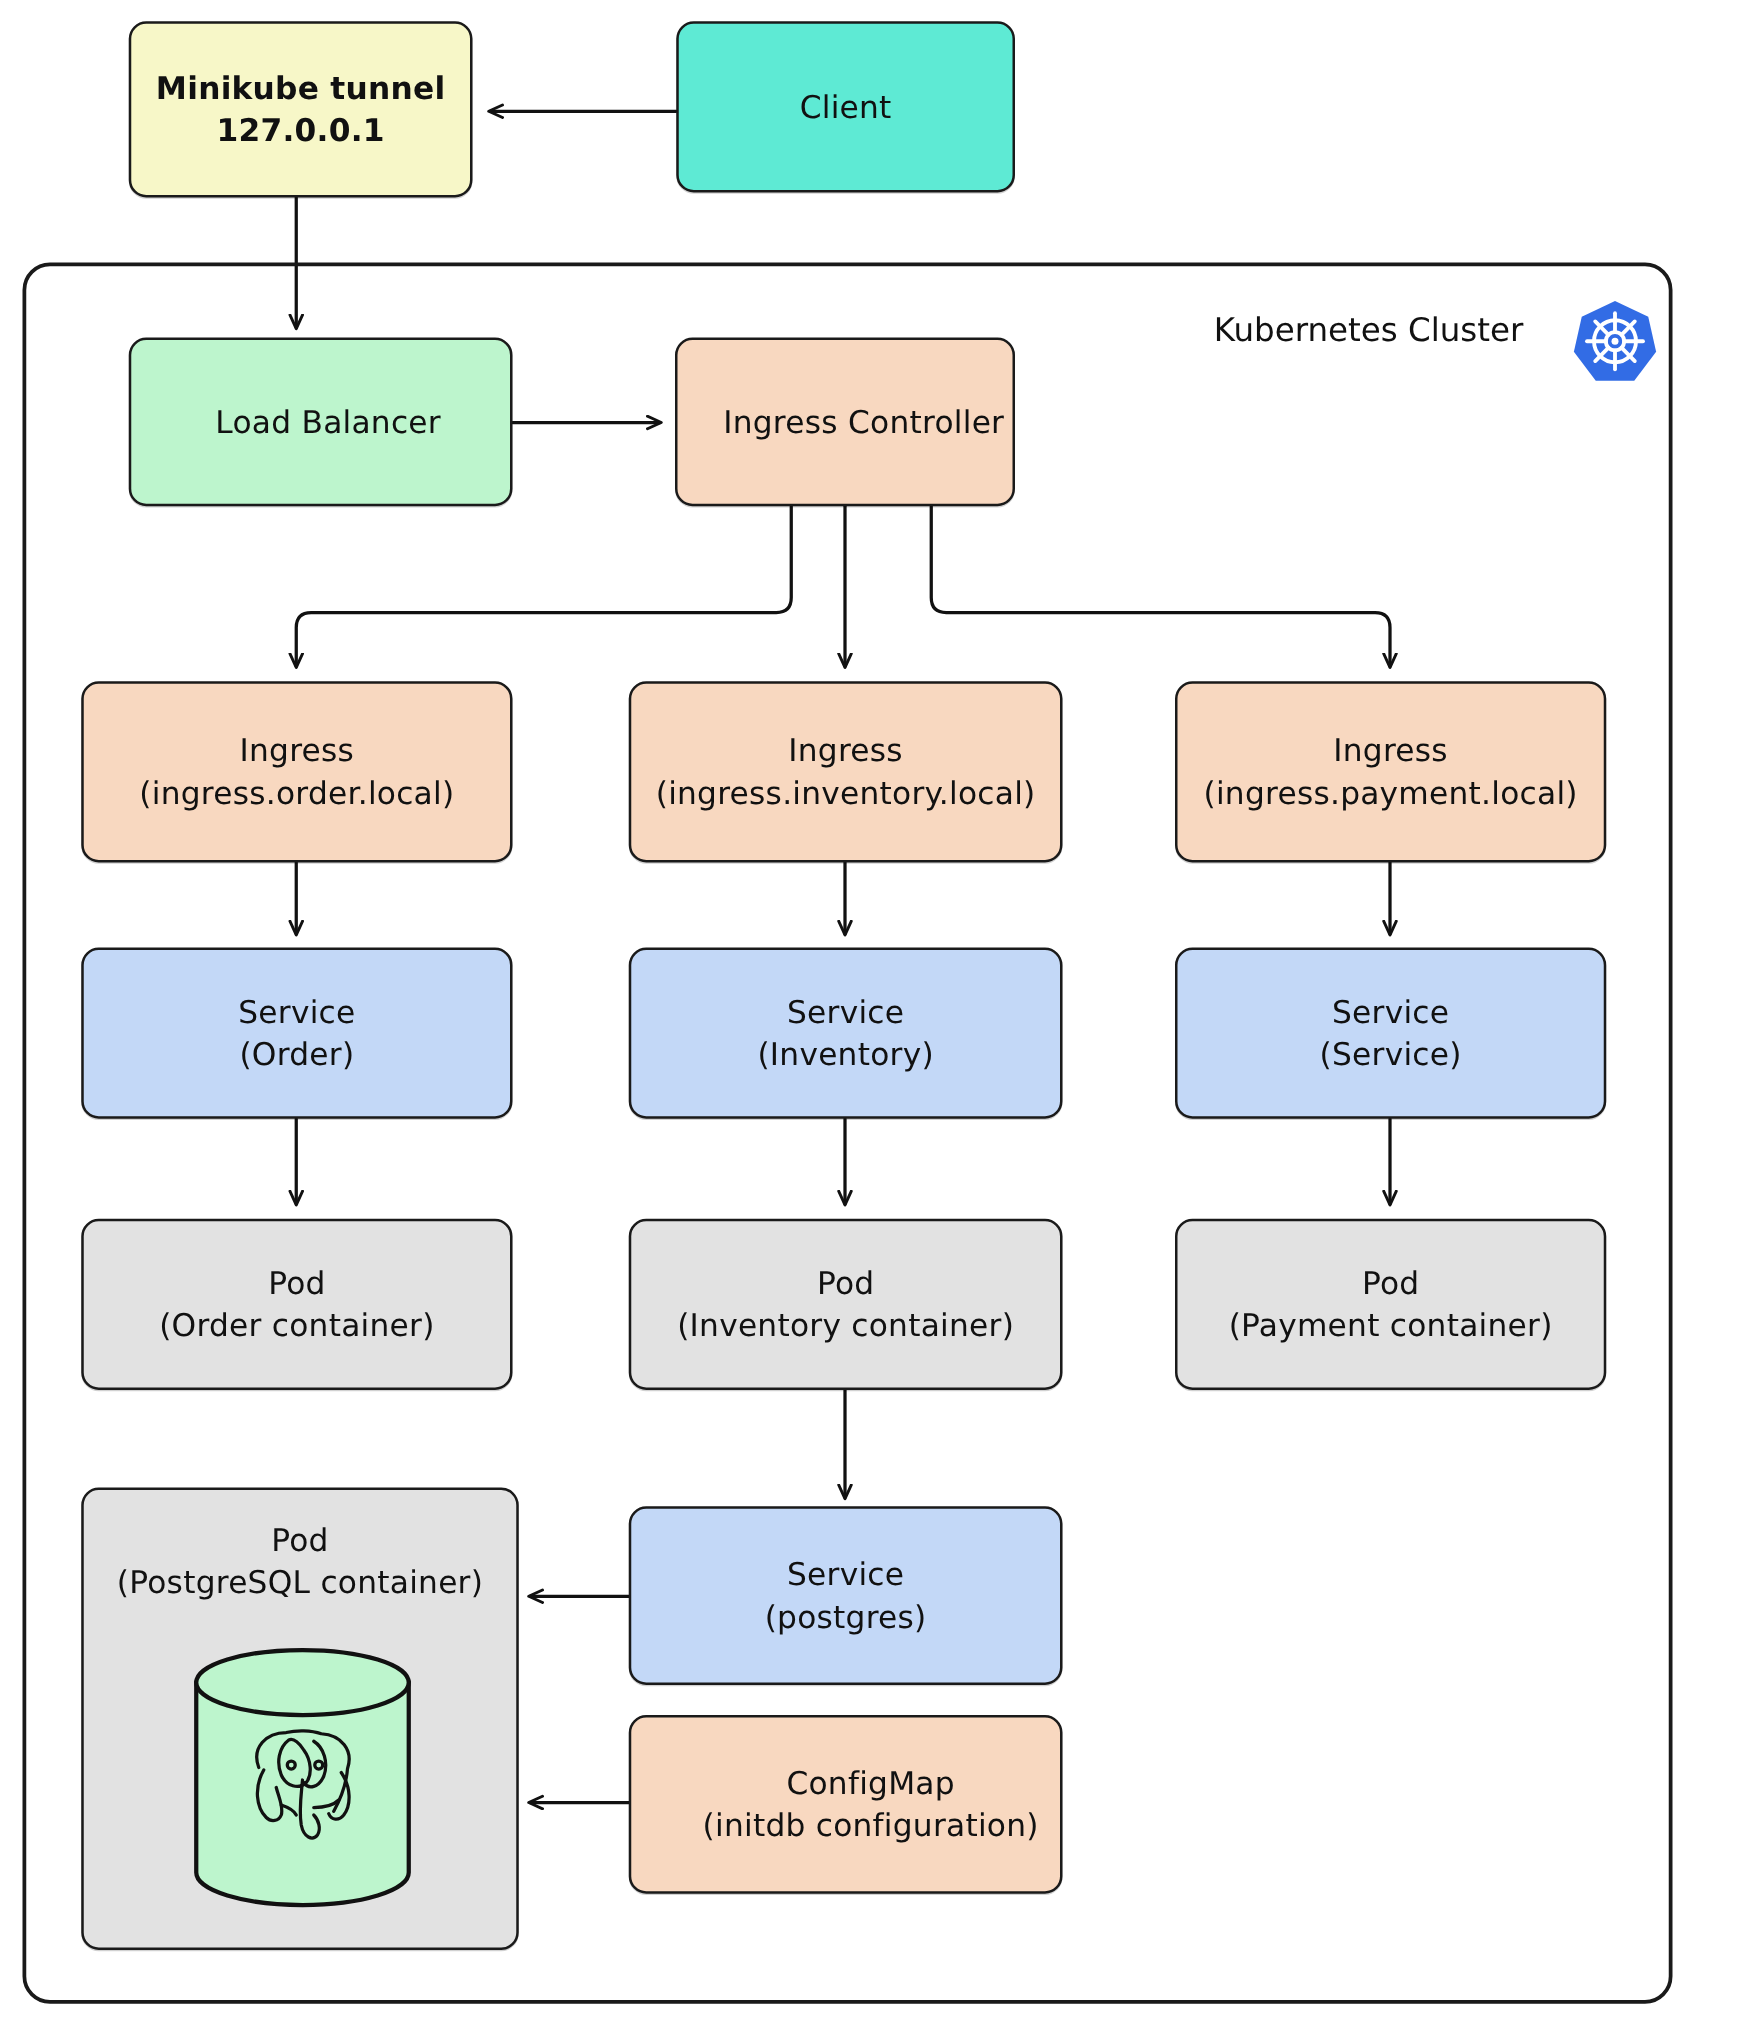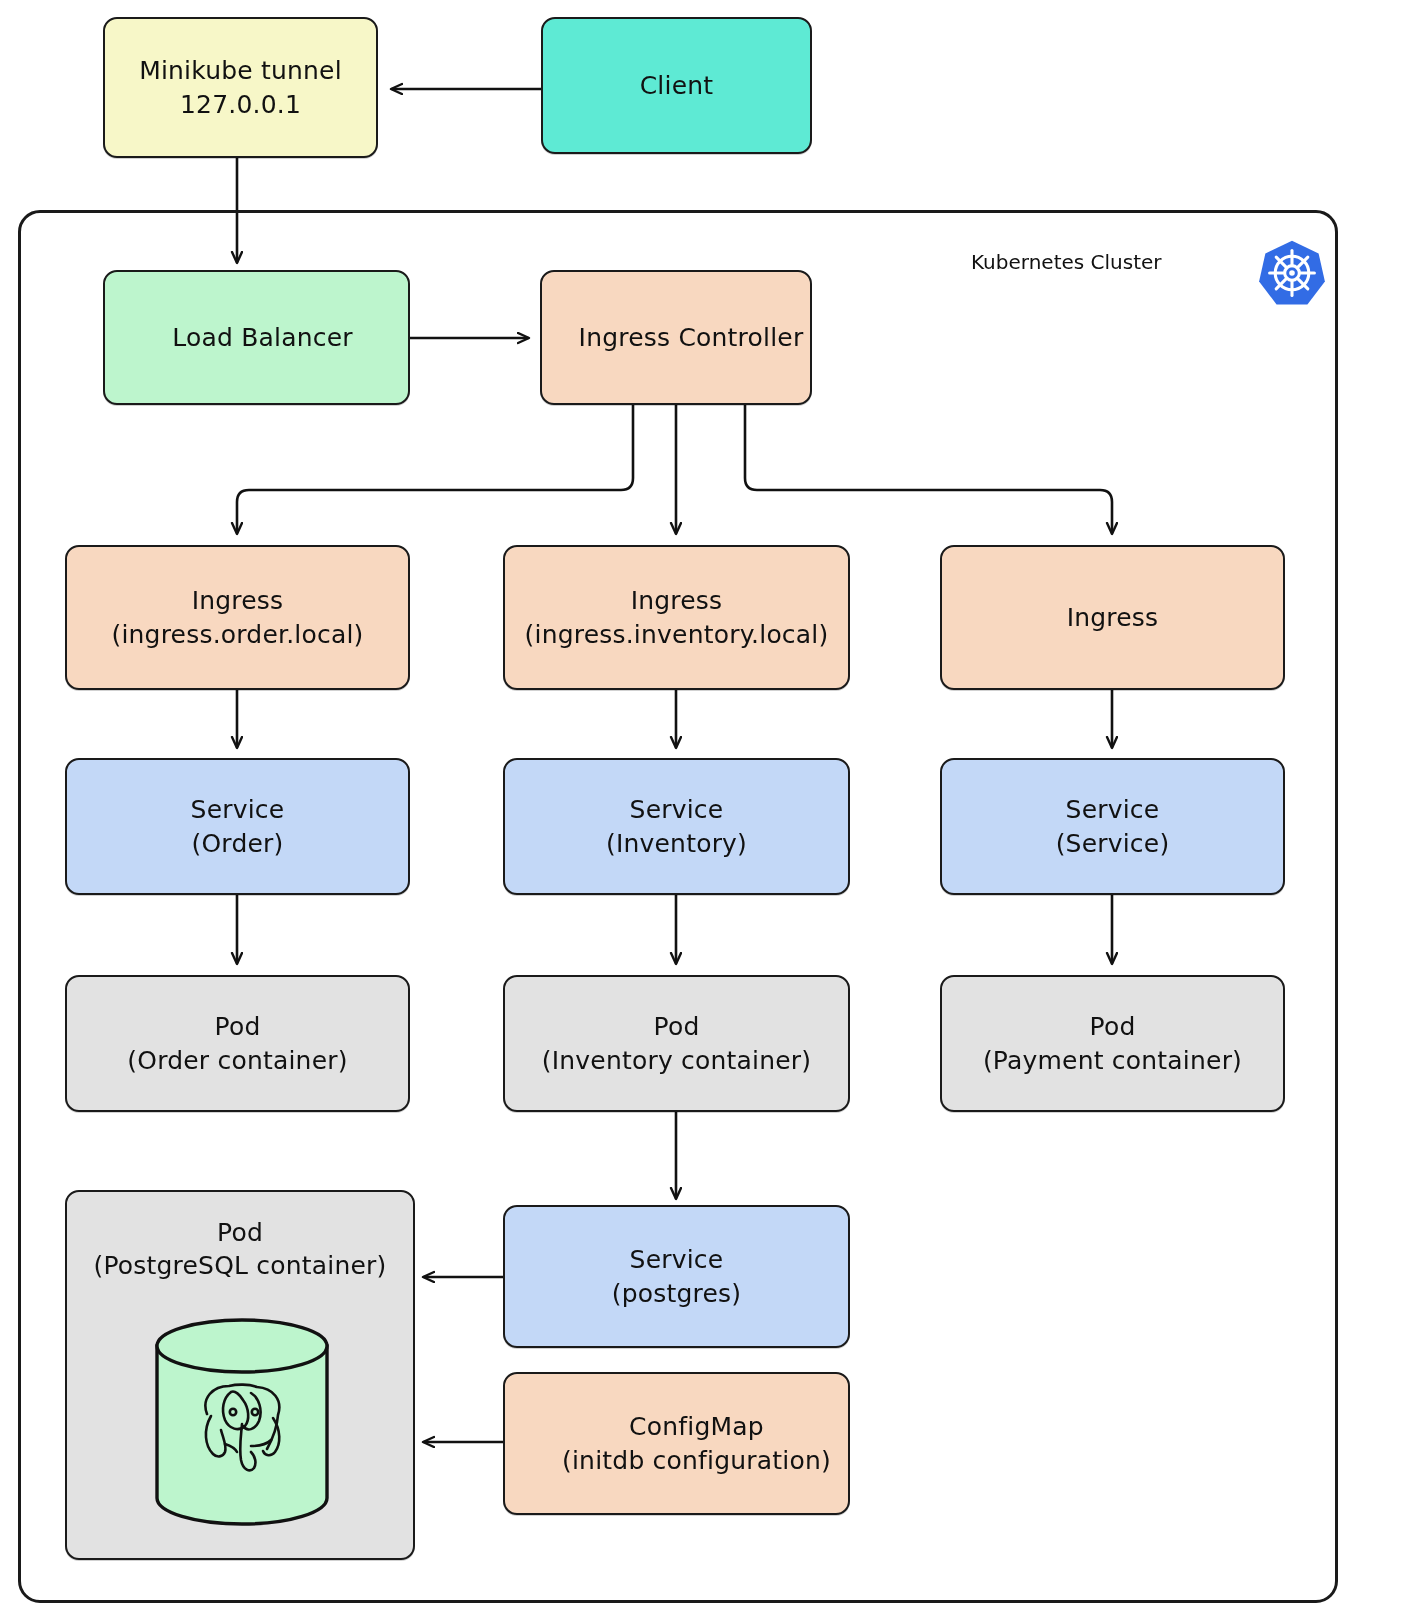--- a/index.html
+++ b/index.html
@@ -72,7 +72,7 @@
     </g>
   </svg>
 
-  <div class="node" style="left:103px;top:17px;width:275px;height:141px;background:#f7f7c8;">
+  <div class="node" style="left:103px;top:17px;width:275px;height:141px;background:#f7f7c8;font-weight:bold;">
     <span>Minikube tunnel</span>
     <span class="l2">127.0.0.1</span>
   </div>

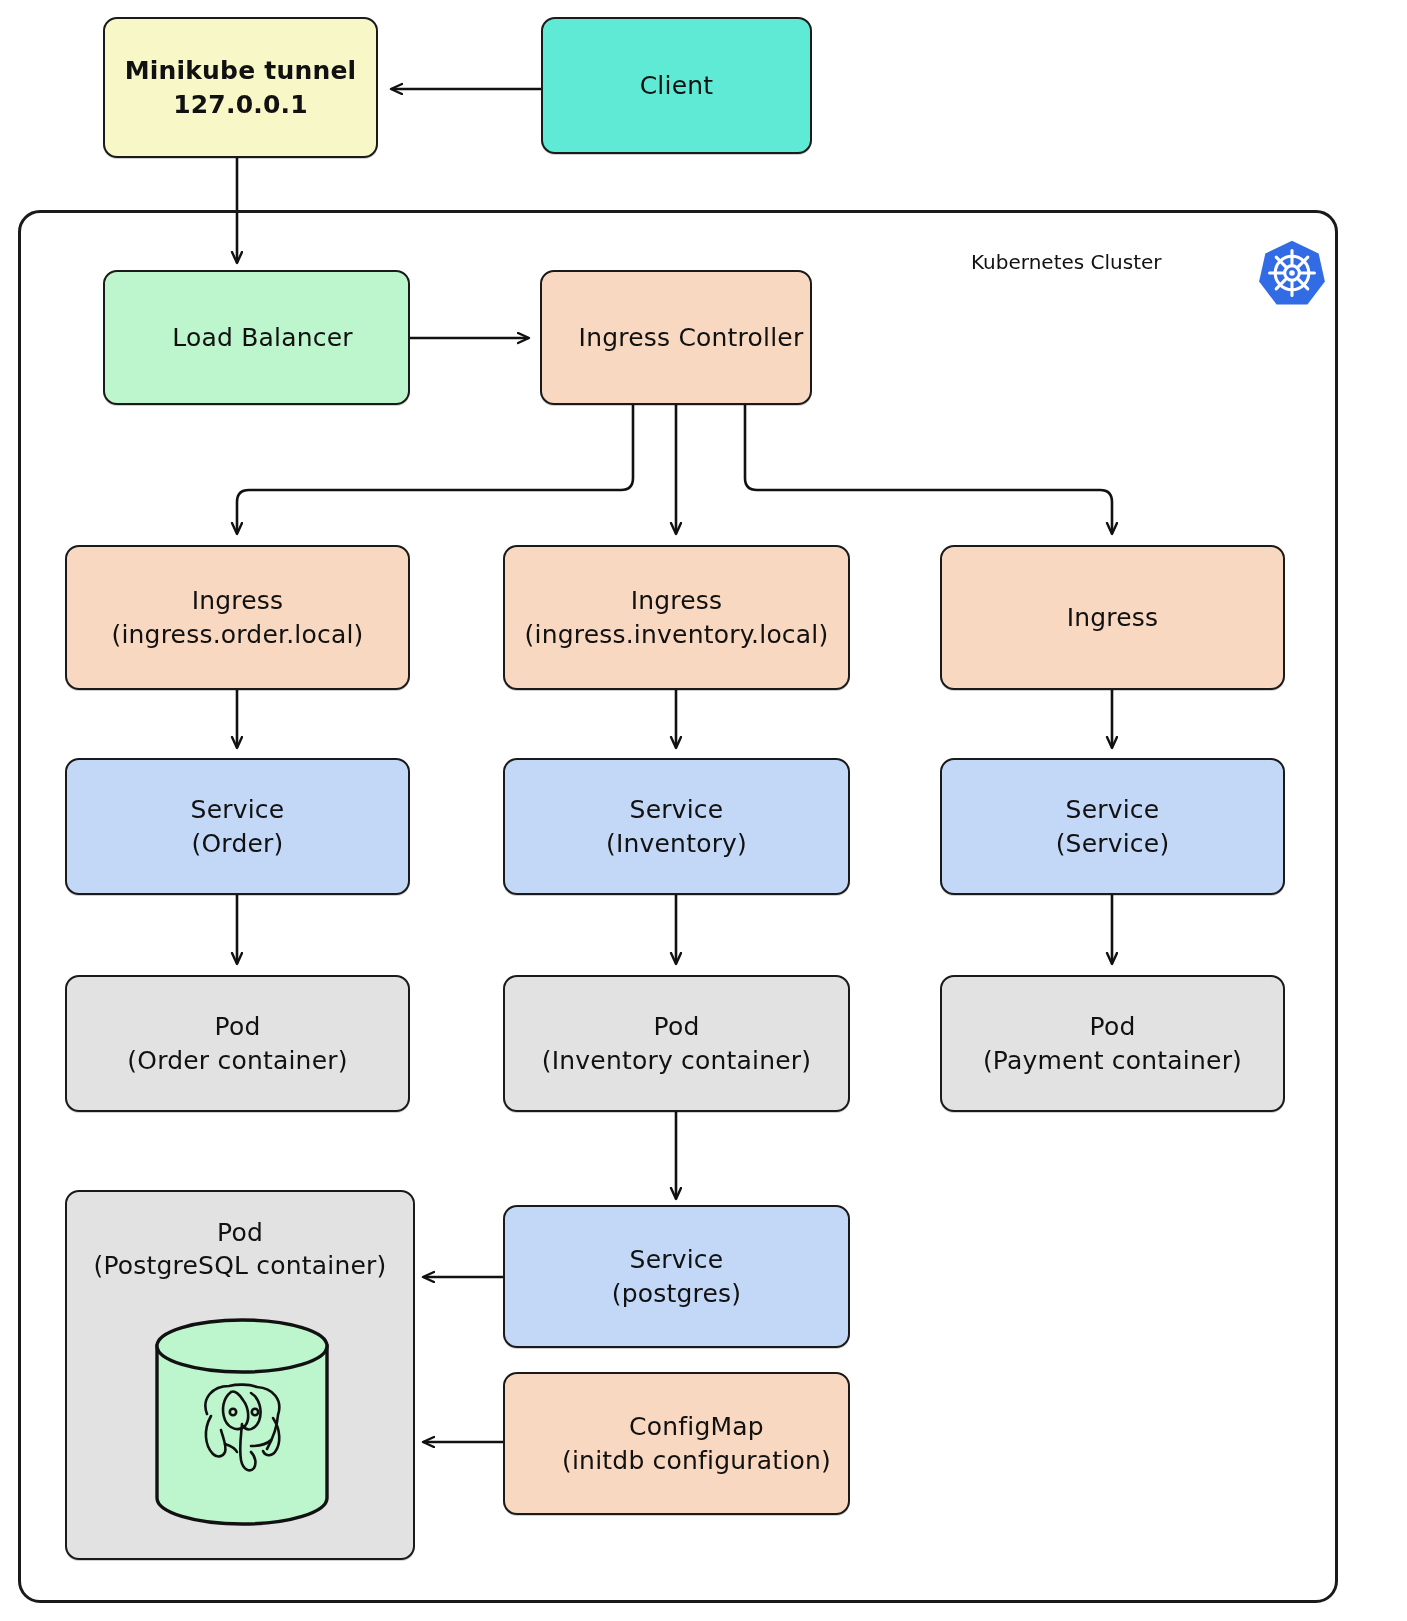--- a/index.html
+++ b/index.html
@@ -24,7 +24,7 @@
     border:3px solid #1a1a1a;border-radius:22px;background:transparent;
   }
   .cluster-label{
-    position:absolute;font-size:20px;color:#111;white-space:nowrap;
+    position:absolute;font-size:26px;color:#111;white-space:nowrap;
   }
   .k8s-logo{position:absolute;}
 

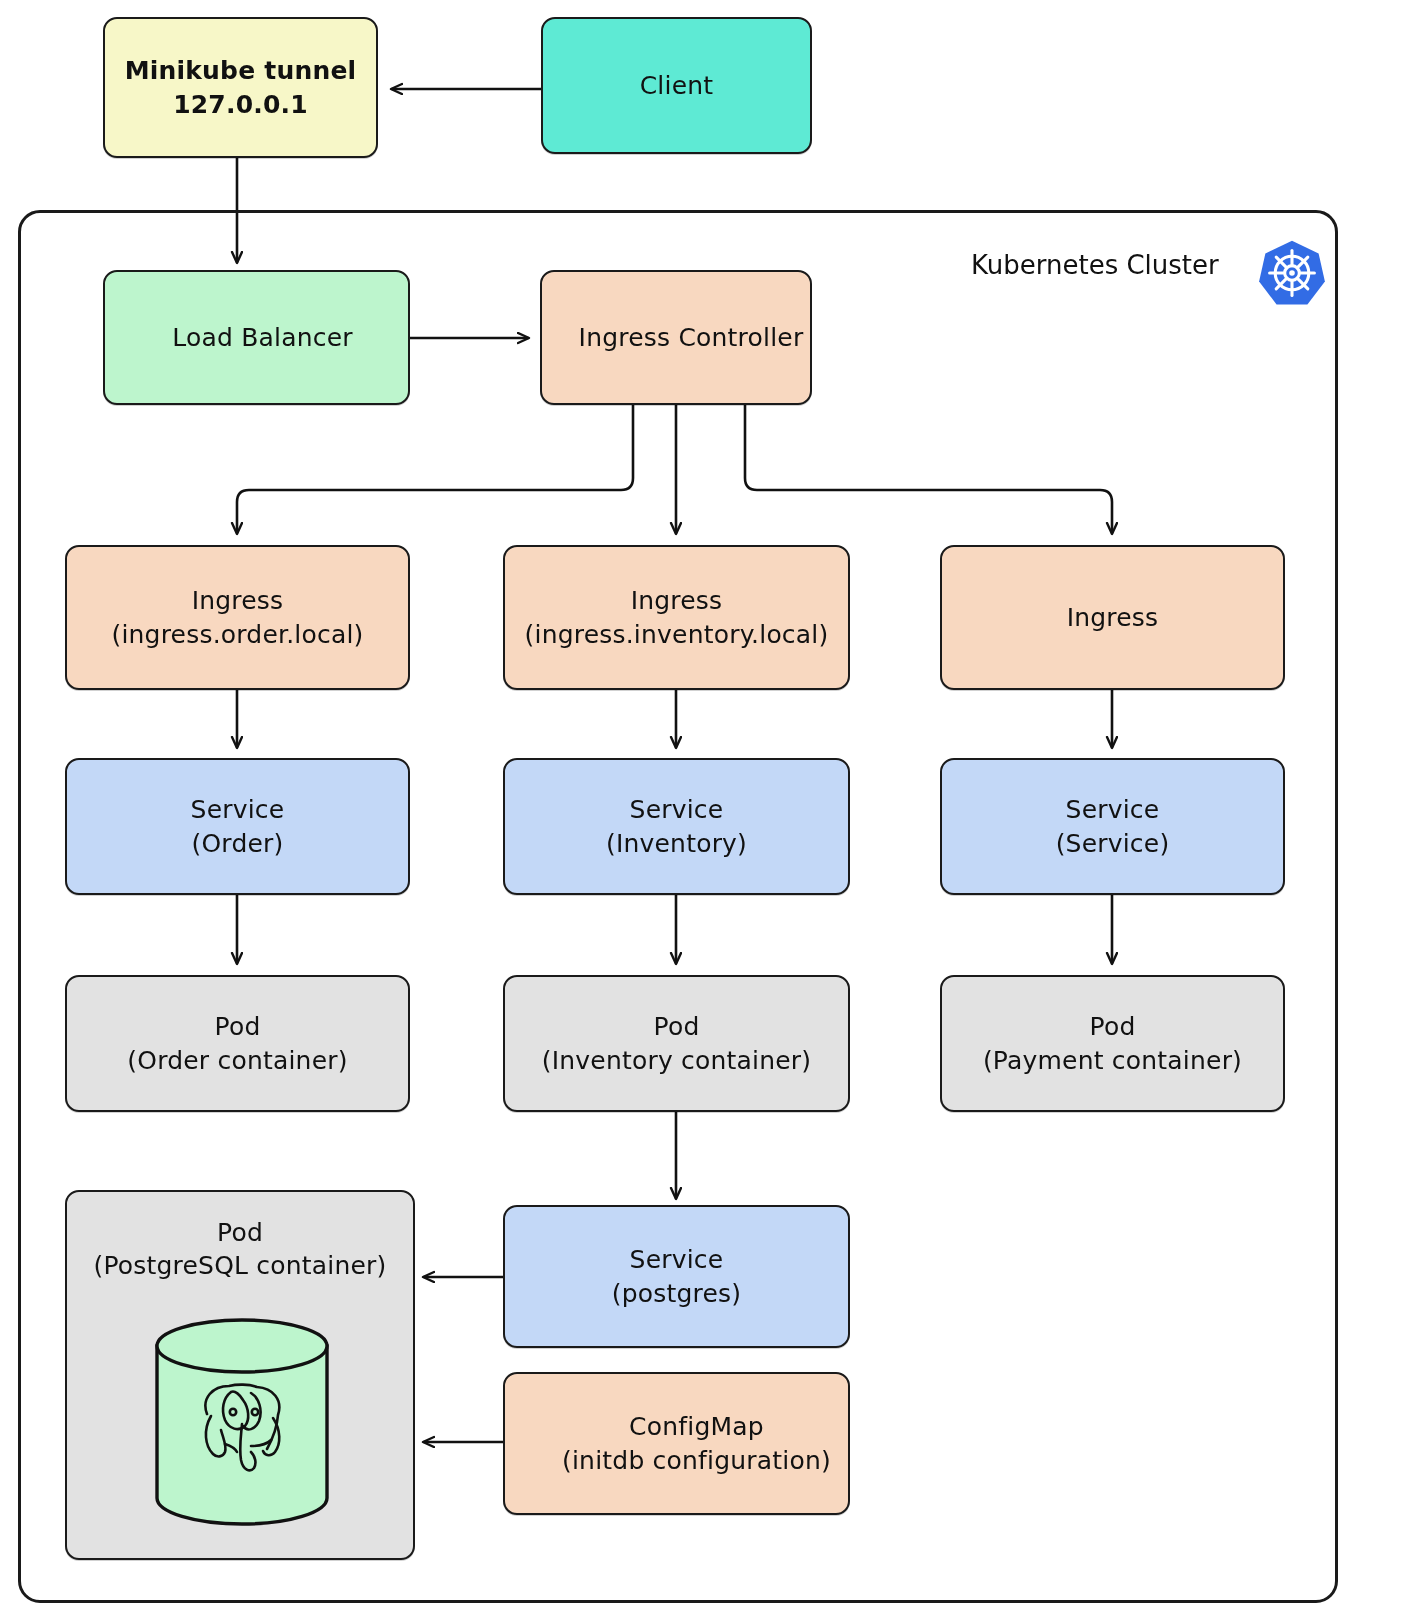--- a/index.html
+++ b/index.html
@@ -122,6 +122,7 @@
 
   <div class="node" style="left:940px;top:545px;width:345px;height:145px;background:#f8d8c0;">
     <span>Ingress</span>
+    <span class="l2">(ingress.payment.local)</span>
   </div>
 
   <div class="node" style="left:65px;top:758px;width:345px;height:137px;background:#c3d8f7;">

